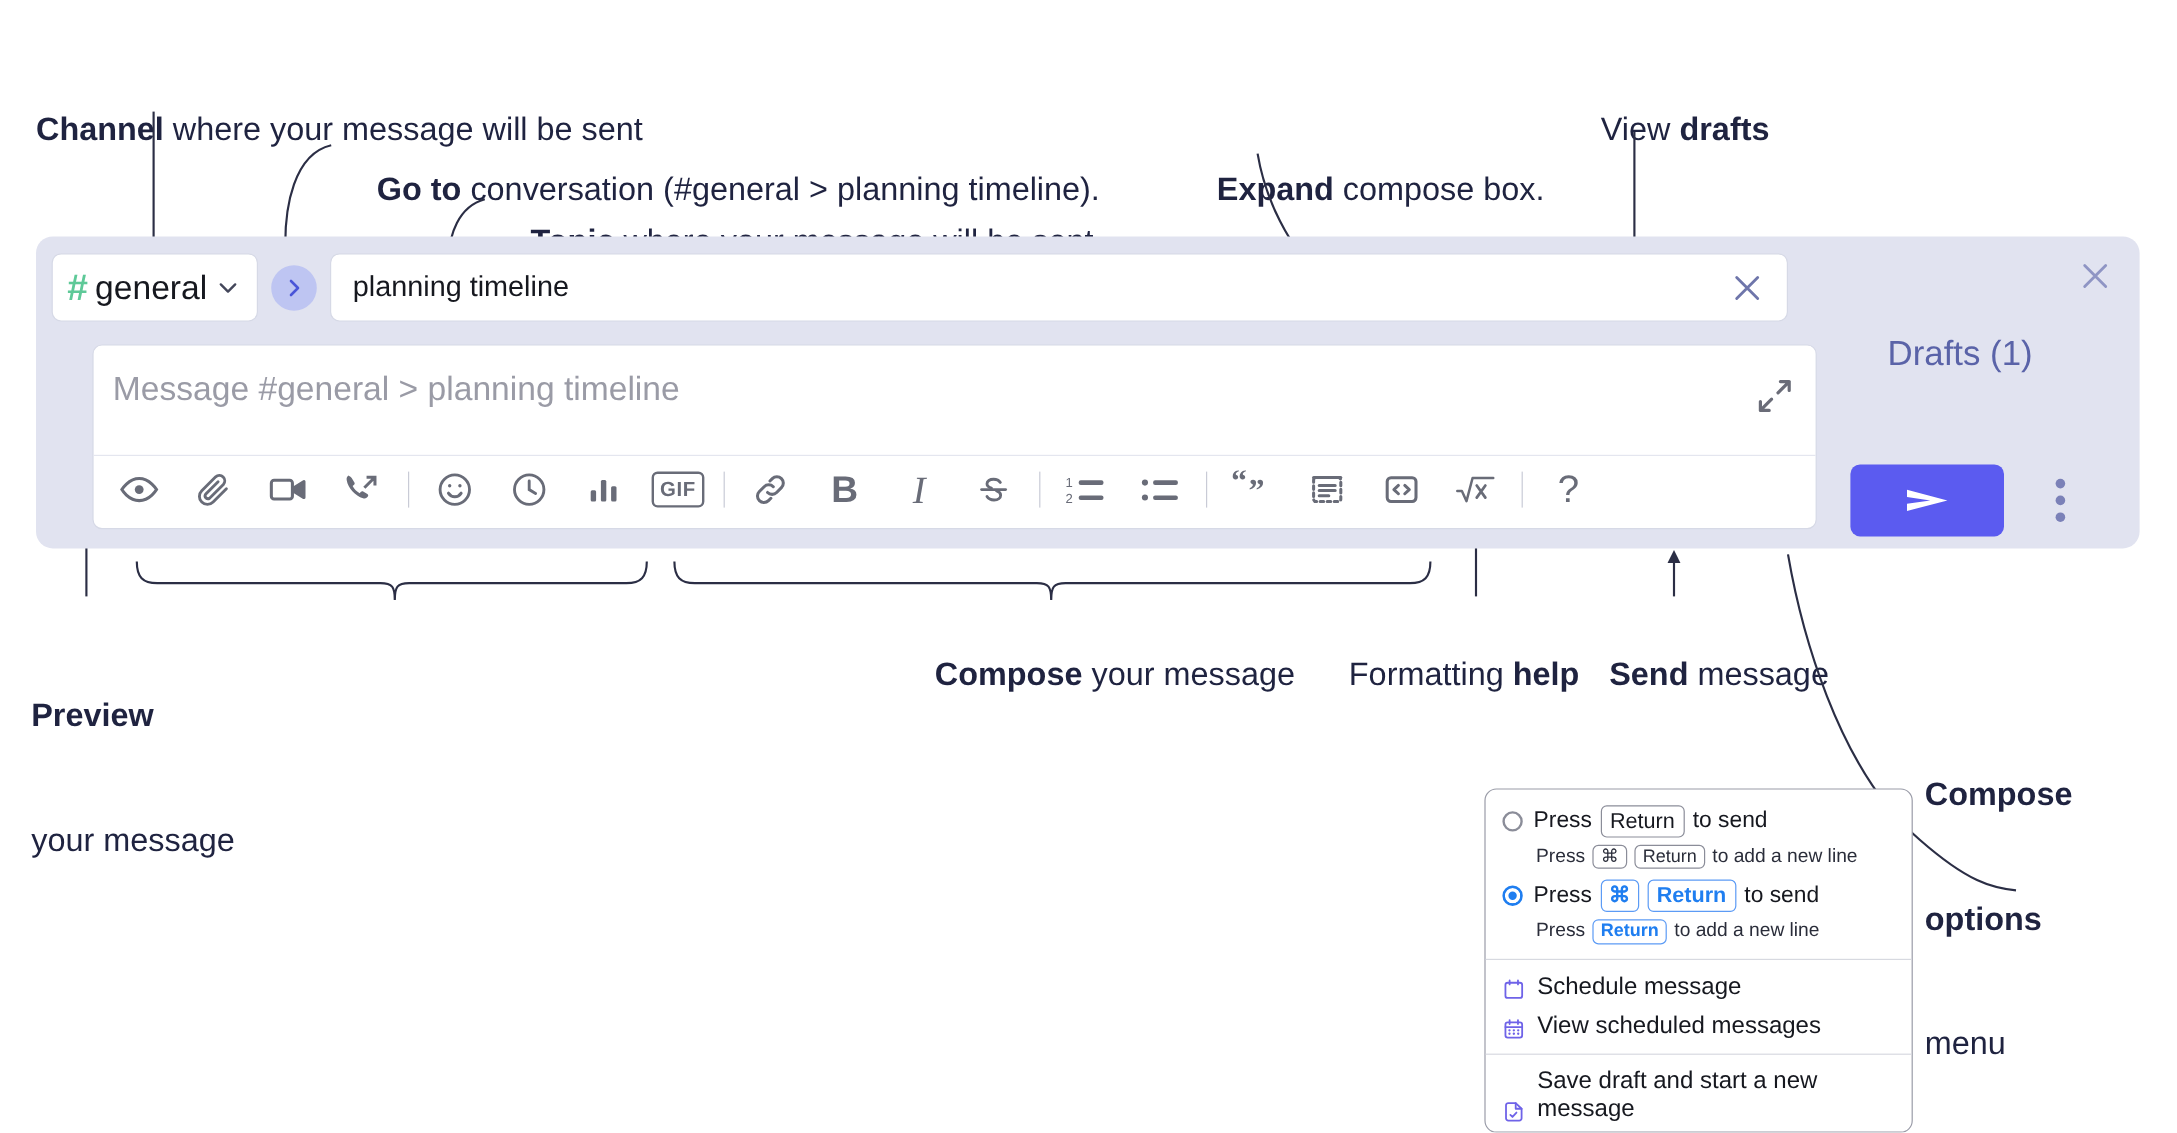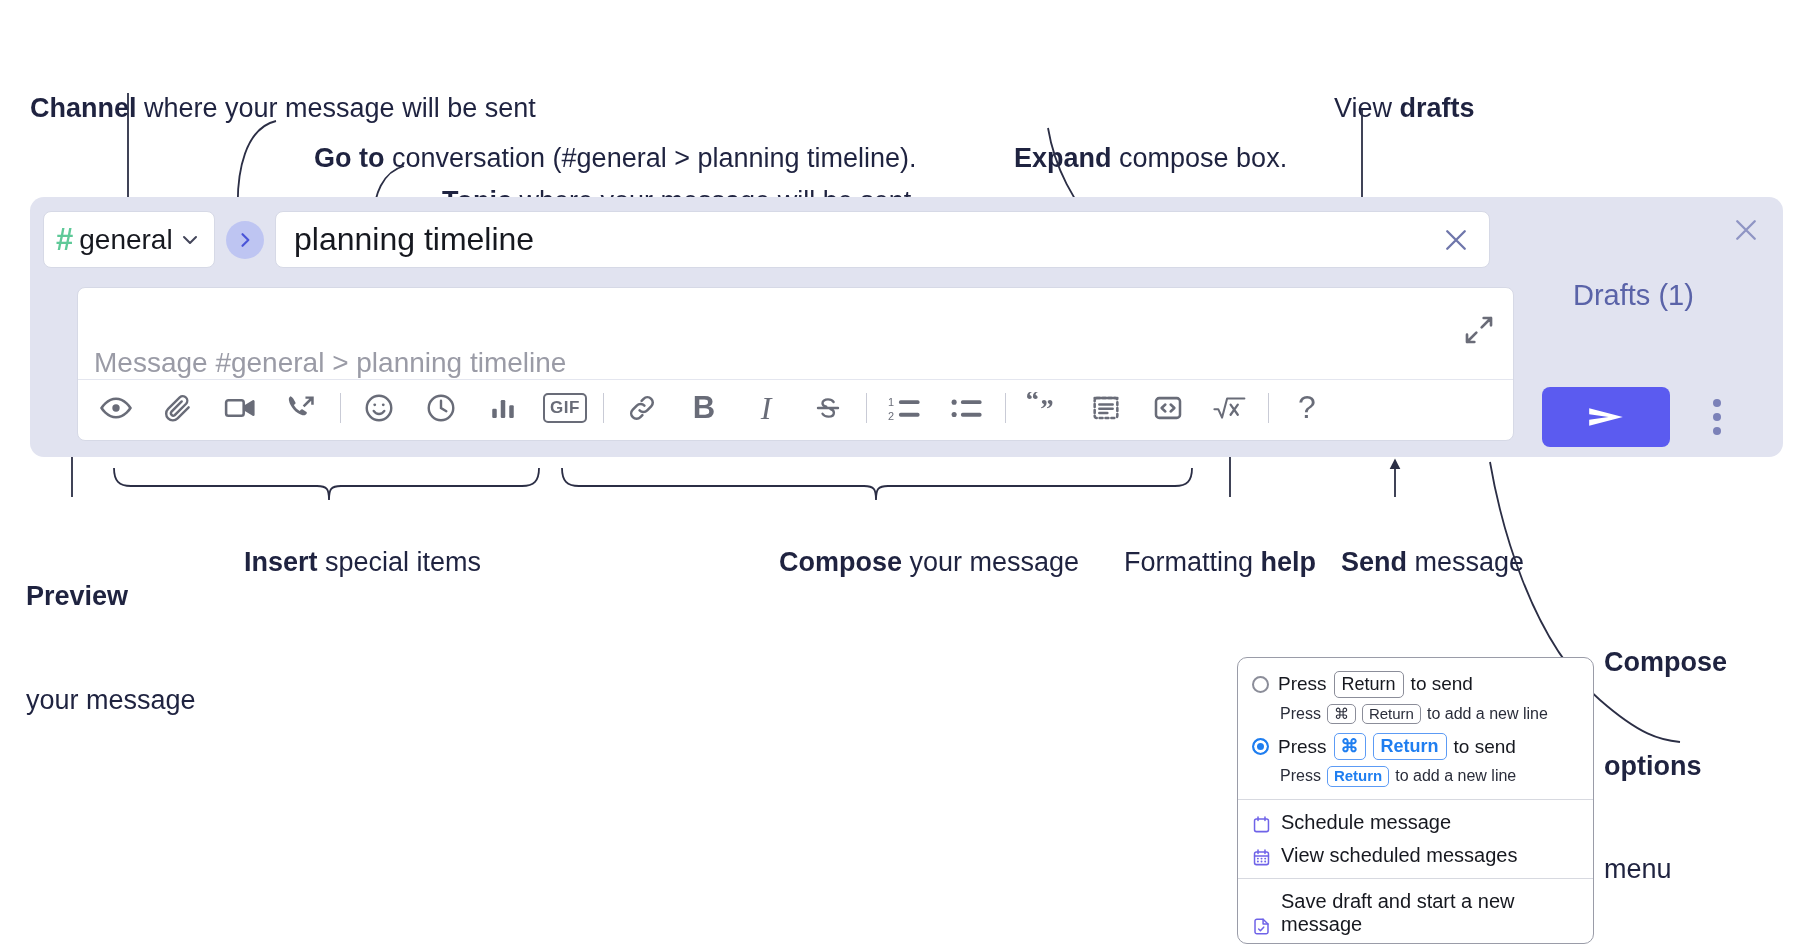--- a/index.html
+++ b/index.html
@@ -108,7 +108,7 @@
   }
   .topic-value {
     flex: 1;
-    font-size: 32px;
+    font-size: 24px;
     color: #16181f;
   }
   .topic-clear {

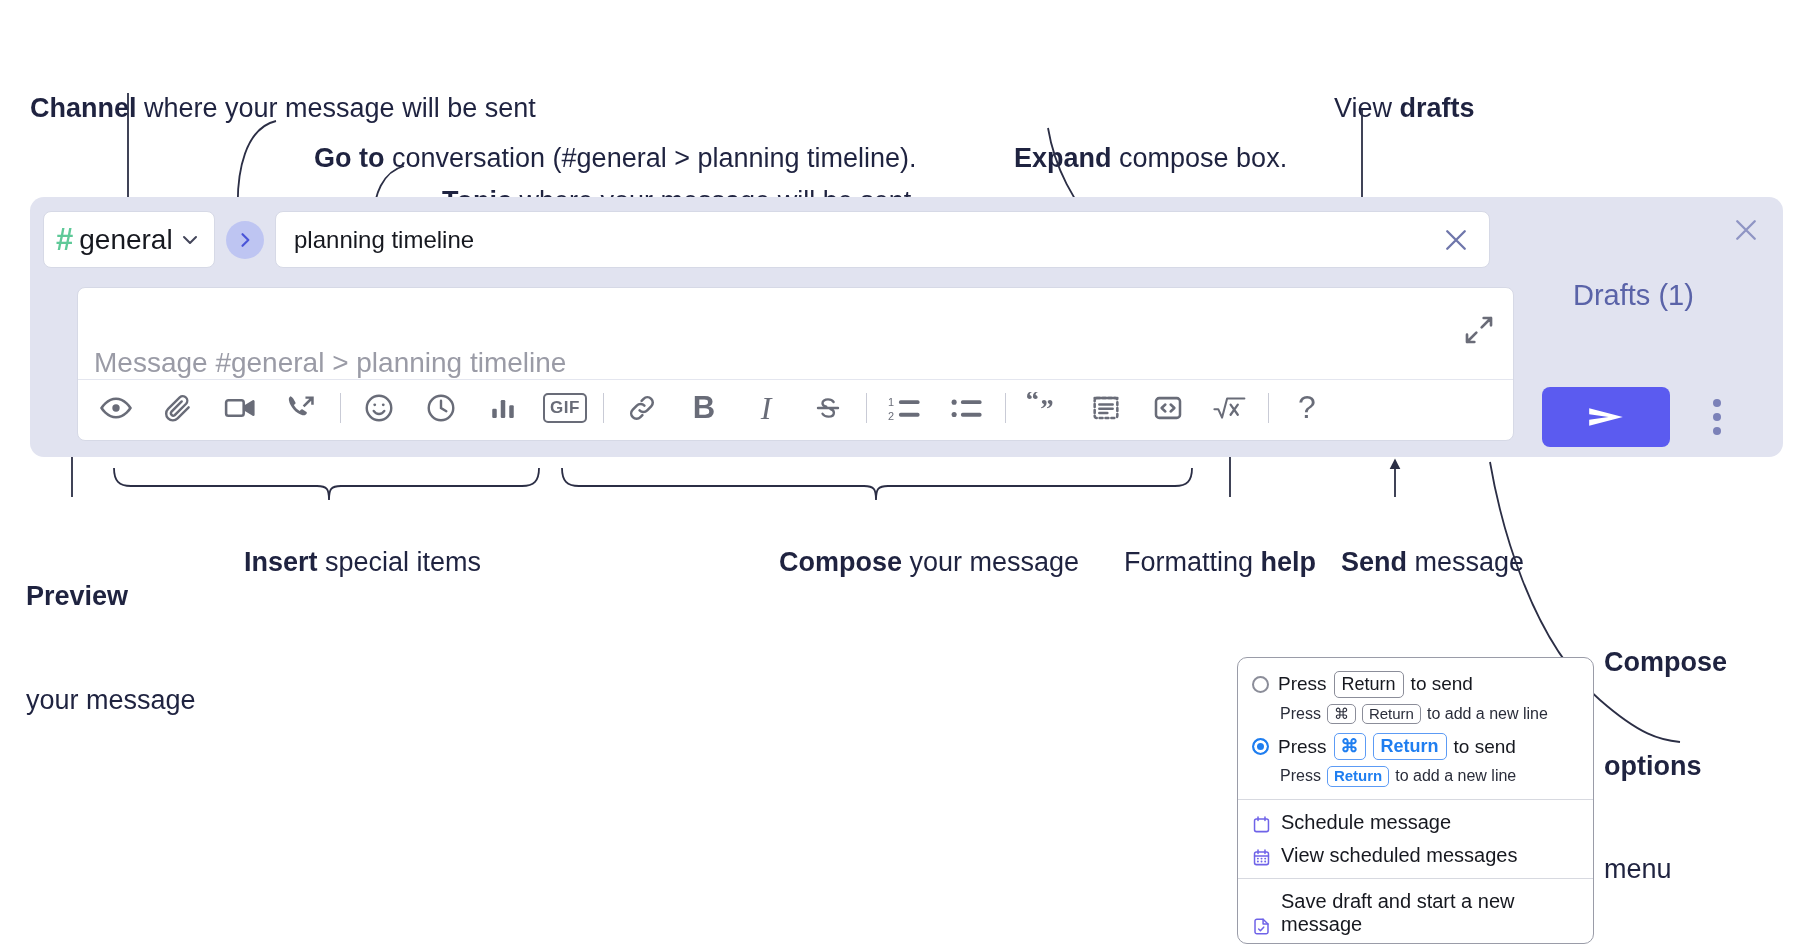--- a/index.html
+++ b/index.html
@@ -132,7 +132,7 @@
     position: relative;
     height: 92px;
     border-bottom: 1px solid #e4e6ef;
-    display: flex; align-items: flex-end;
+    display: flex; align-items: flex-start;
   }
   .msg-placeholder {
     font-size: 28px;

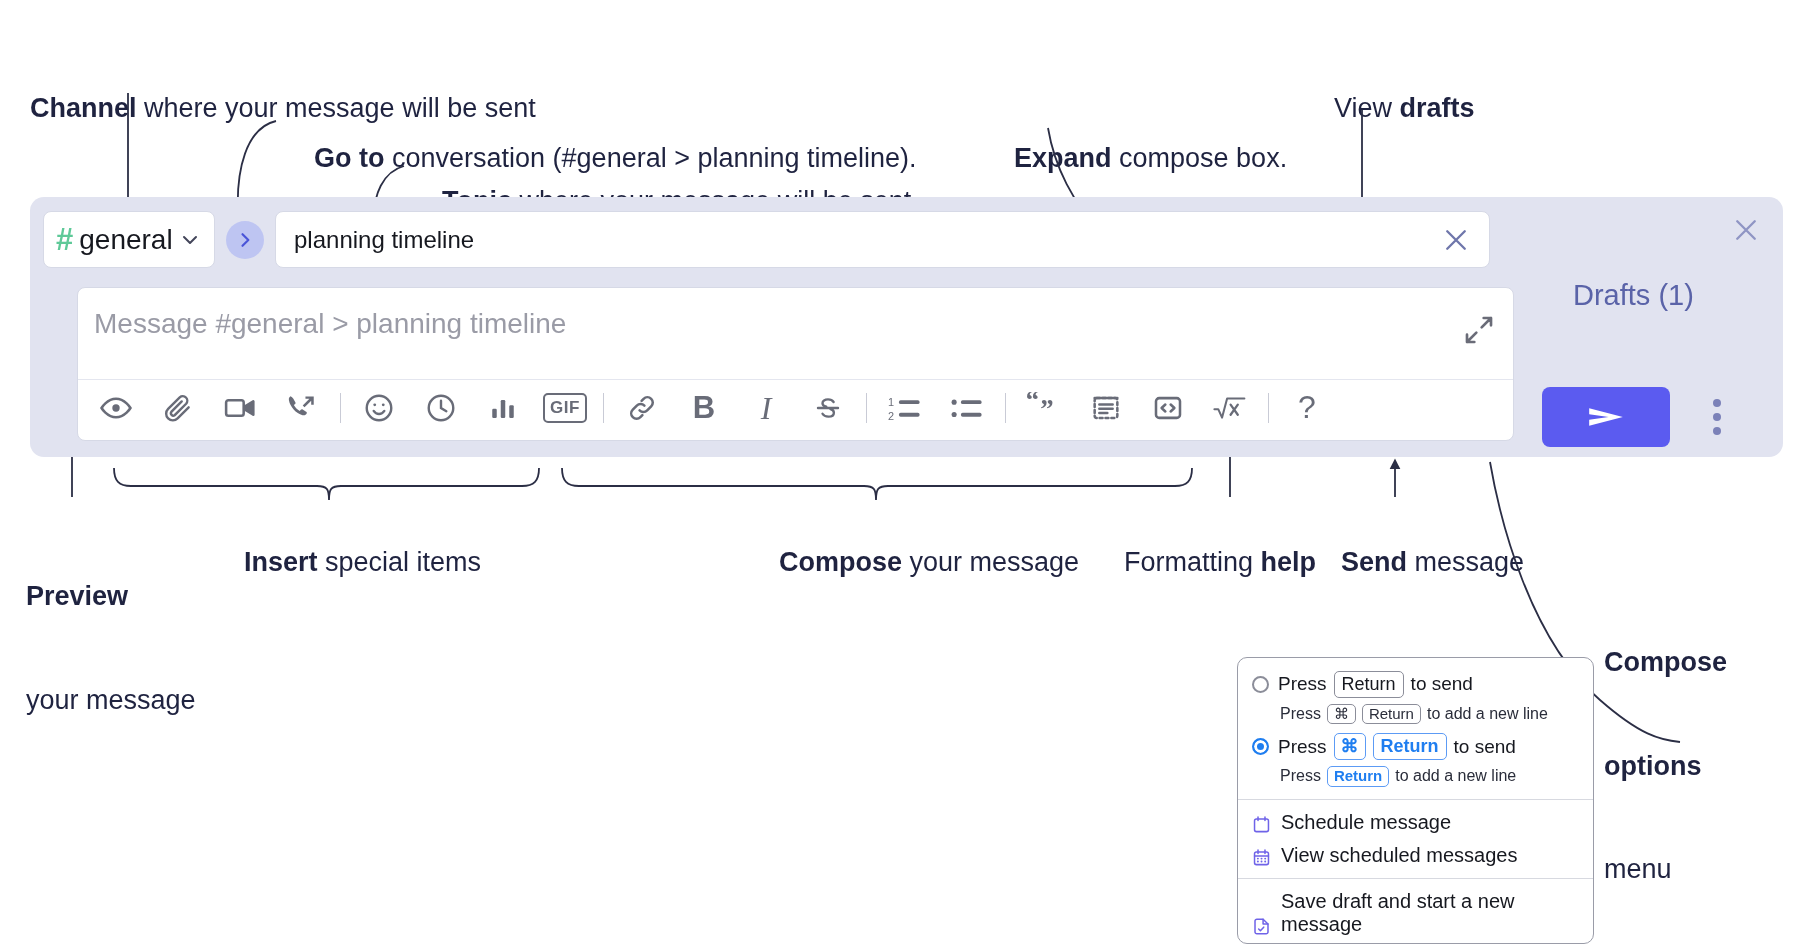--- a/index.html
+++ b/index.html
@@ -310,9 +310,6 @@
     <div><span>your message</span></div>
   </div>
 
-  <div class="anno" style="left:214px; top:510px;">
-    <b>Insert</b><span> special items</span>
-  </div>
 
   <div class="anno" style="left:749px; top:510px;">
     <b>Compose</b><span> your message</span>

